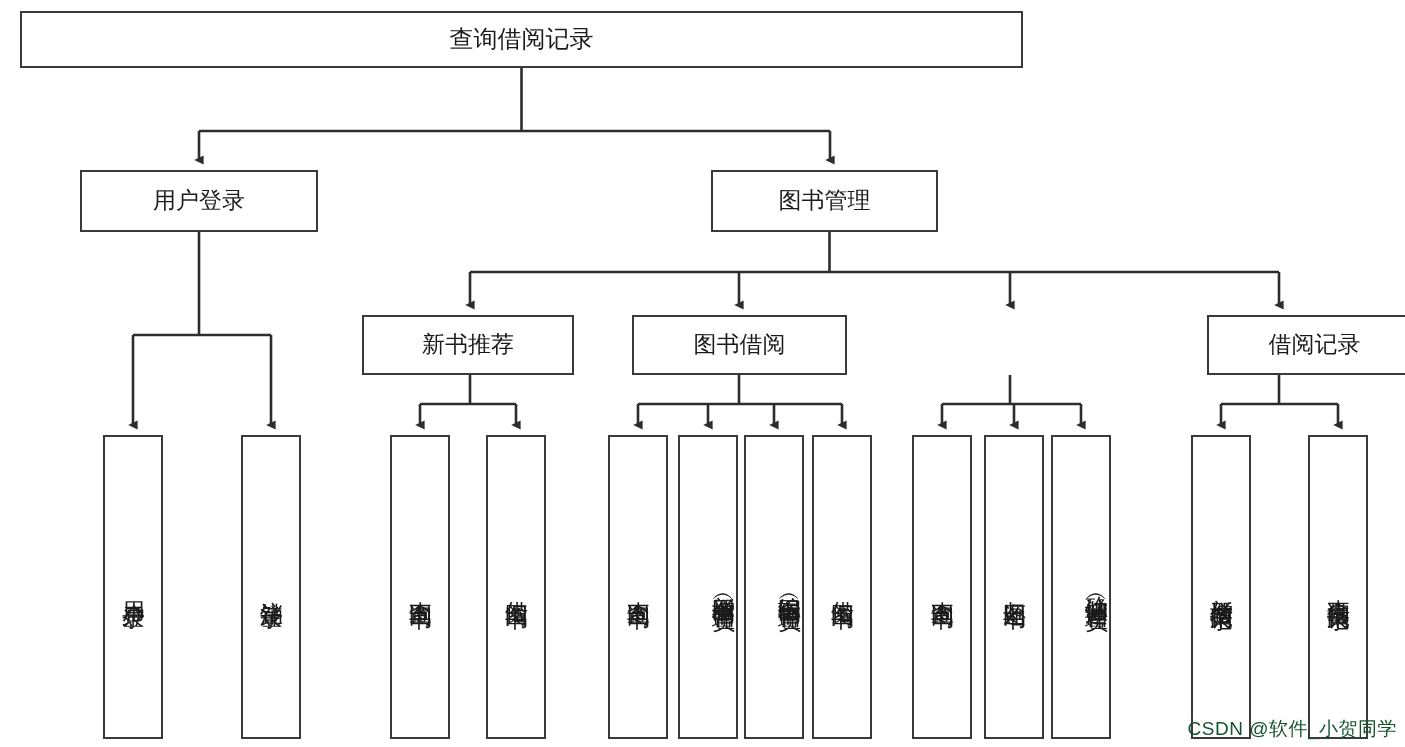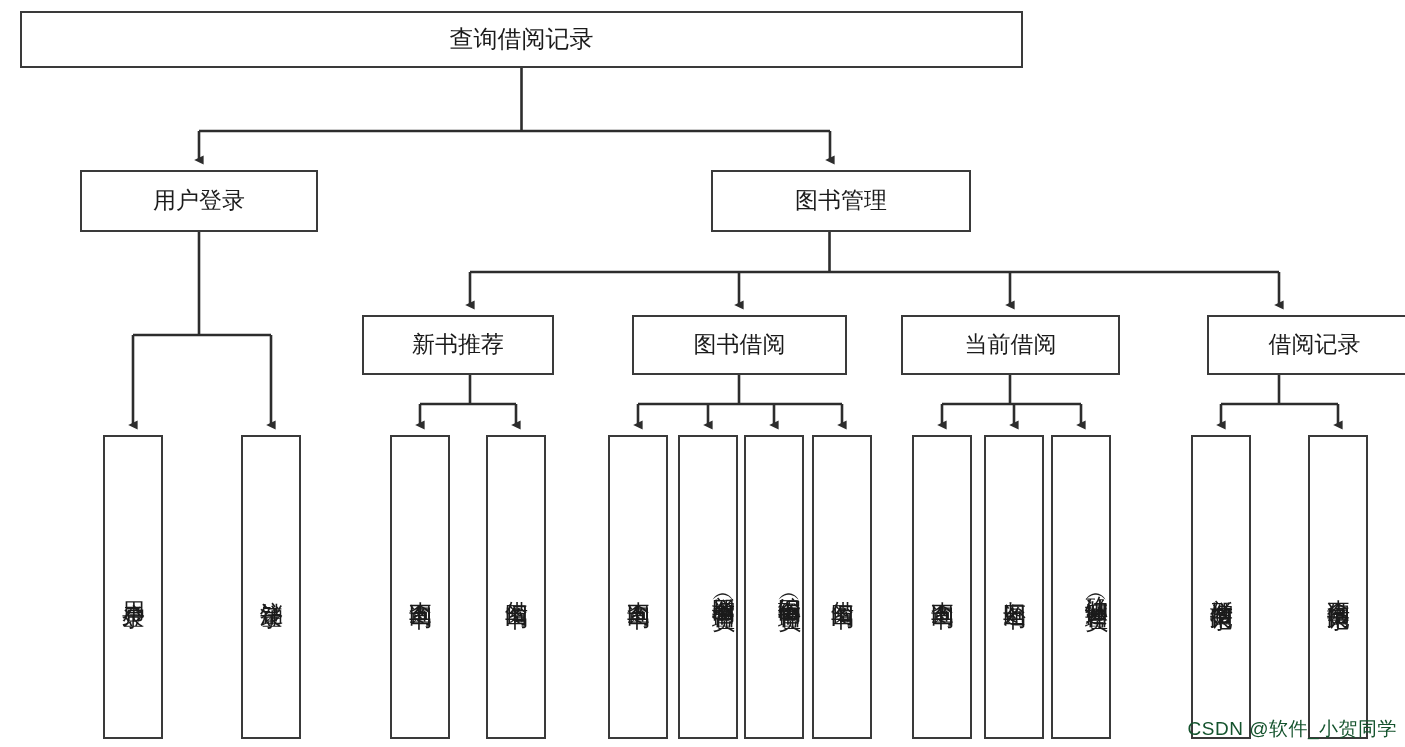--- a/index.html
+++ b/index.html
@@ -134,7 +134,7 @@
   <div class="node level2" style="left:80px; top:170px; width:238px; height:62px;">
     <span class="label">用户登录</span>
   </div>
-  <div class="node level2" style="left:711px; top:170px; width:260px; height:62px;">
+  <div class="node level2" style="left:711px; top:170px; width:227px; height:62px;">
     <span class="label">图书管理</span>
   </div>
 

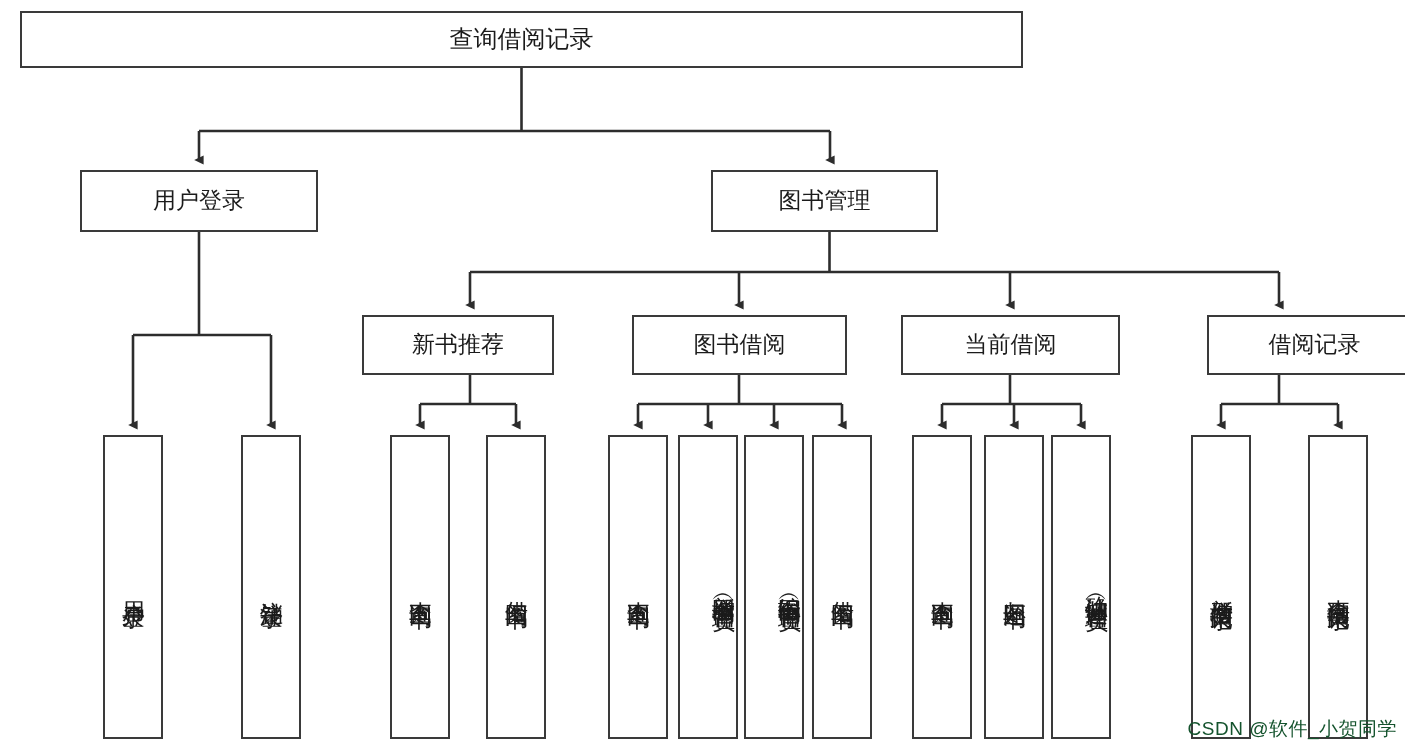--- a/index.html
+++ b/index.html
@@ -138,7 +138,7 @@
     <span class="label">图书管理</span>
   </div>
 
-  <div class="node level3" style="left:362px; top:315px; width:192px; height:60px;">
+  <div class="node level3" style="left:362px; top:315px; width:212px; height:60px;">
     <span class="label">新书推荐</span>
   </div>
   <div class="node level3" style="left:632px; top:315px; width:215px; height:60px;text-align:center;">

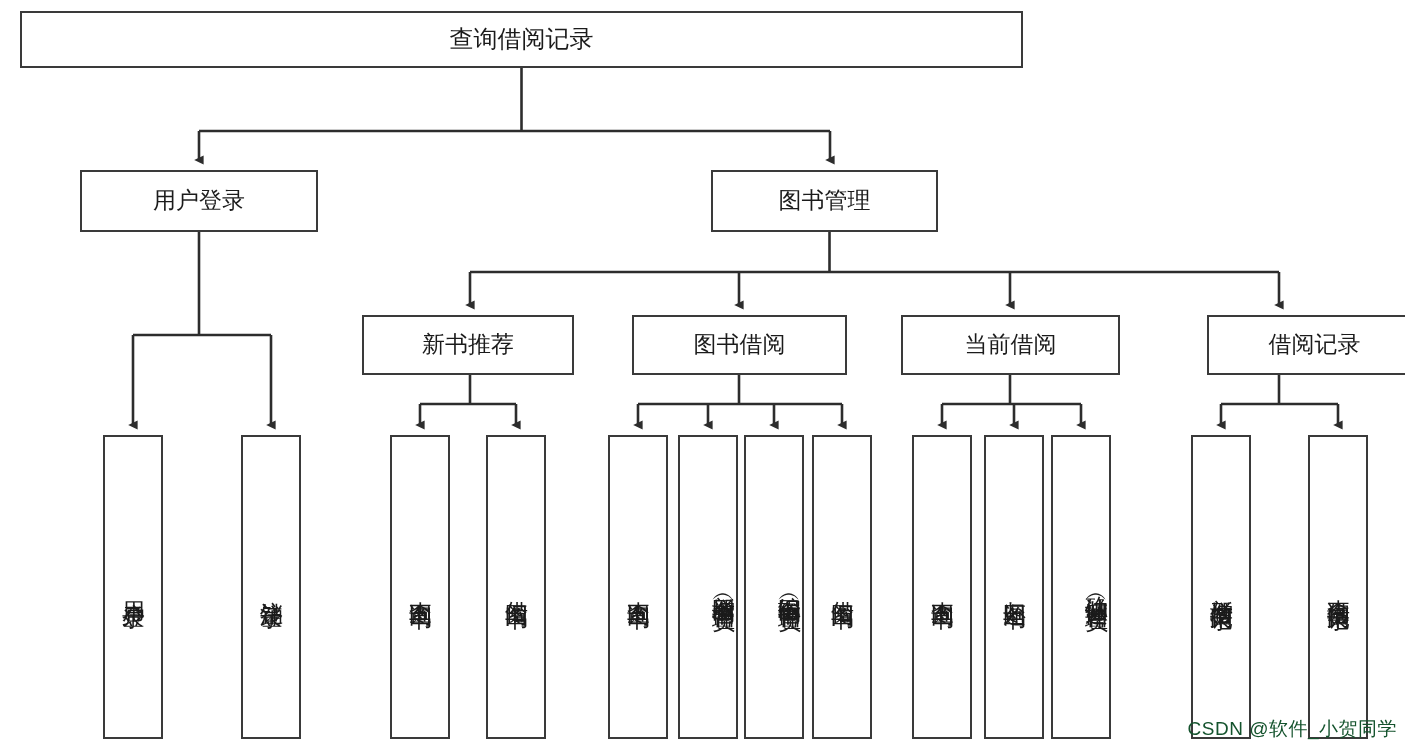--- a/index.html
+++ b/index.html
@@ -144,9 +144,6 @@
   <div class="node level3" style="left:632px; top:315px; width:215px; height:60px;text-align:center;">
     <span class="label">图书借阅</span>
   </div>
-  <div class="node level3" style="left:901px; top:315px; width:219px; height:60px;">
-    <span class="label">当前借阅</span>
-  </div>
   <div class="node level3" style="left:1172px; top:315px; width:215px; height:60px;margin-left:35px;">
     <span class="label">借阅记录</span>
   </div>

